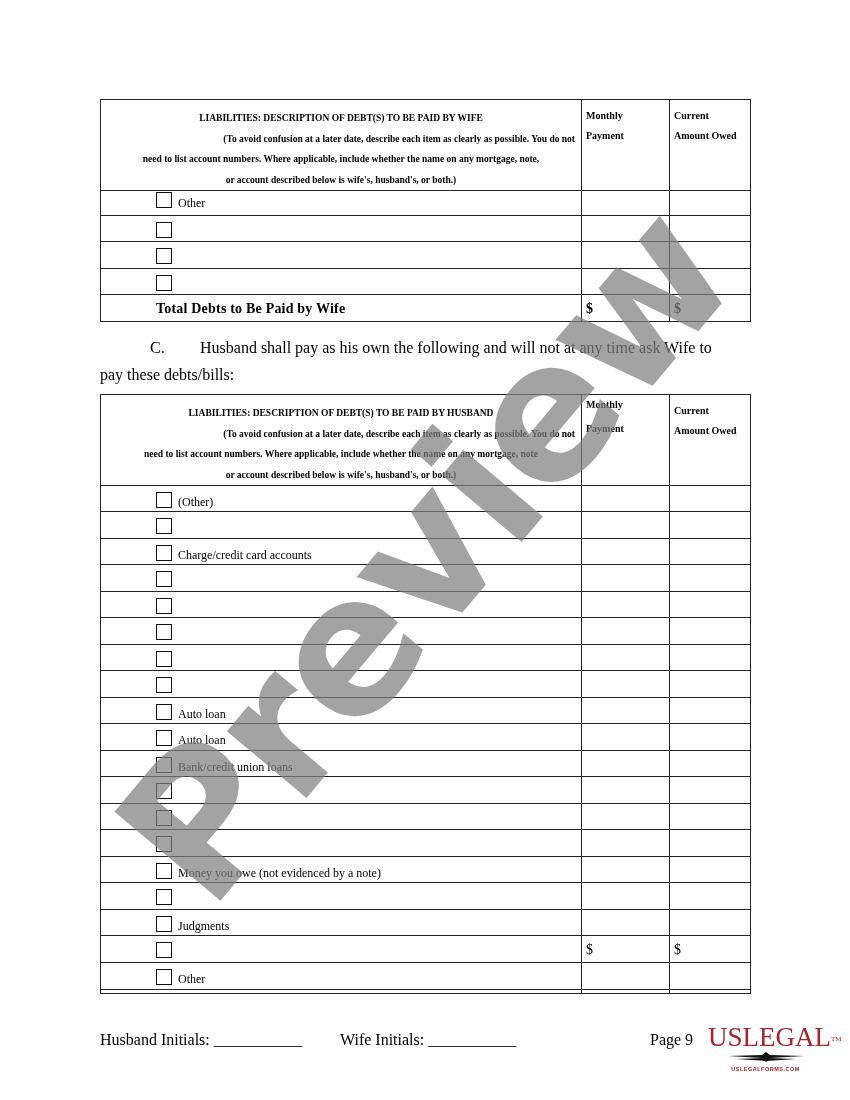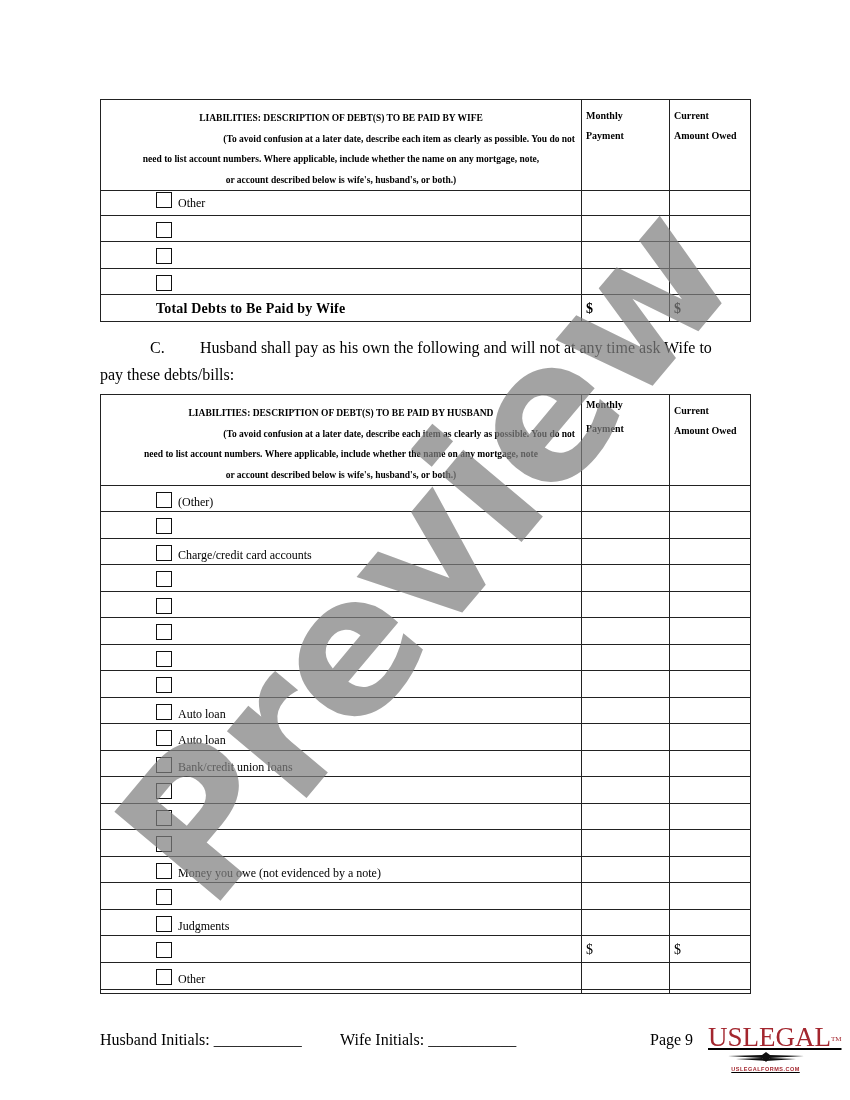--- a/index.html
+++ b/index.html
@@ -39,7 +39,7 @@
       font-size: 190px; color: rgba(128,128,128,0.72); letter-spacing: -4px;
       pointer-events: none; white-space: nowrap; z-index: 10;
     }
-    .logo { position: absolute; left: 708px; top: 1024px; width: 115px; text-align: center; text-decoration: underline; }
+    .logo { position: absolute; left: 708px; top: 1024px; width: 115px; text-align: center; }
     .logo-text { font-size: 27px; color: #a3262e; letter-spacing: 0px; line-height: 27px; font-family: "Liberation Serif", serif; }
     .logo-text .tm { font-size: 7px; vertical-align: top; position: relative; top: 2px; }
     .logo-url { font-family: "Liberation Sans", sans-serif; font-size: 5.5px; color: #a3262e; font-weight: bold; letter-spacing: 0.5px; margin-top: 4px; }

